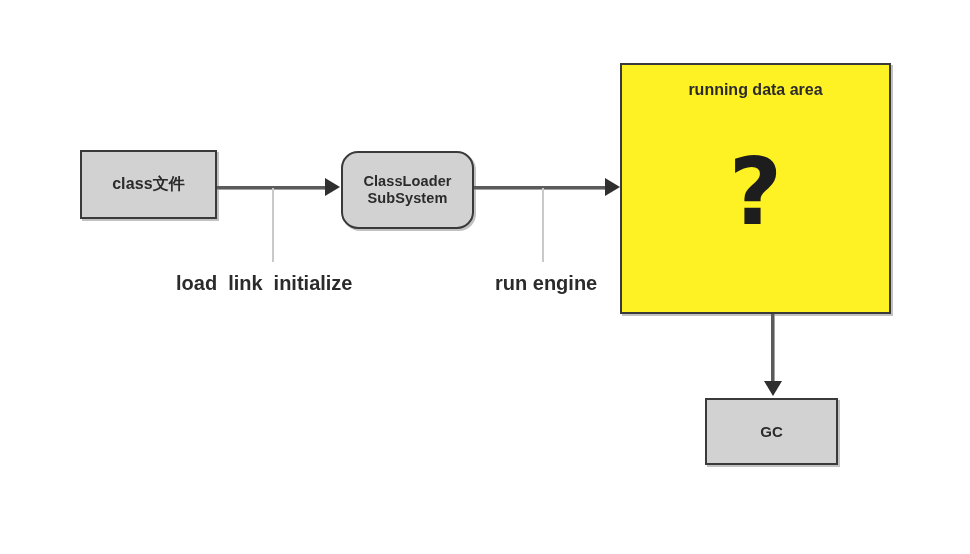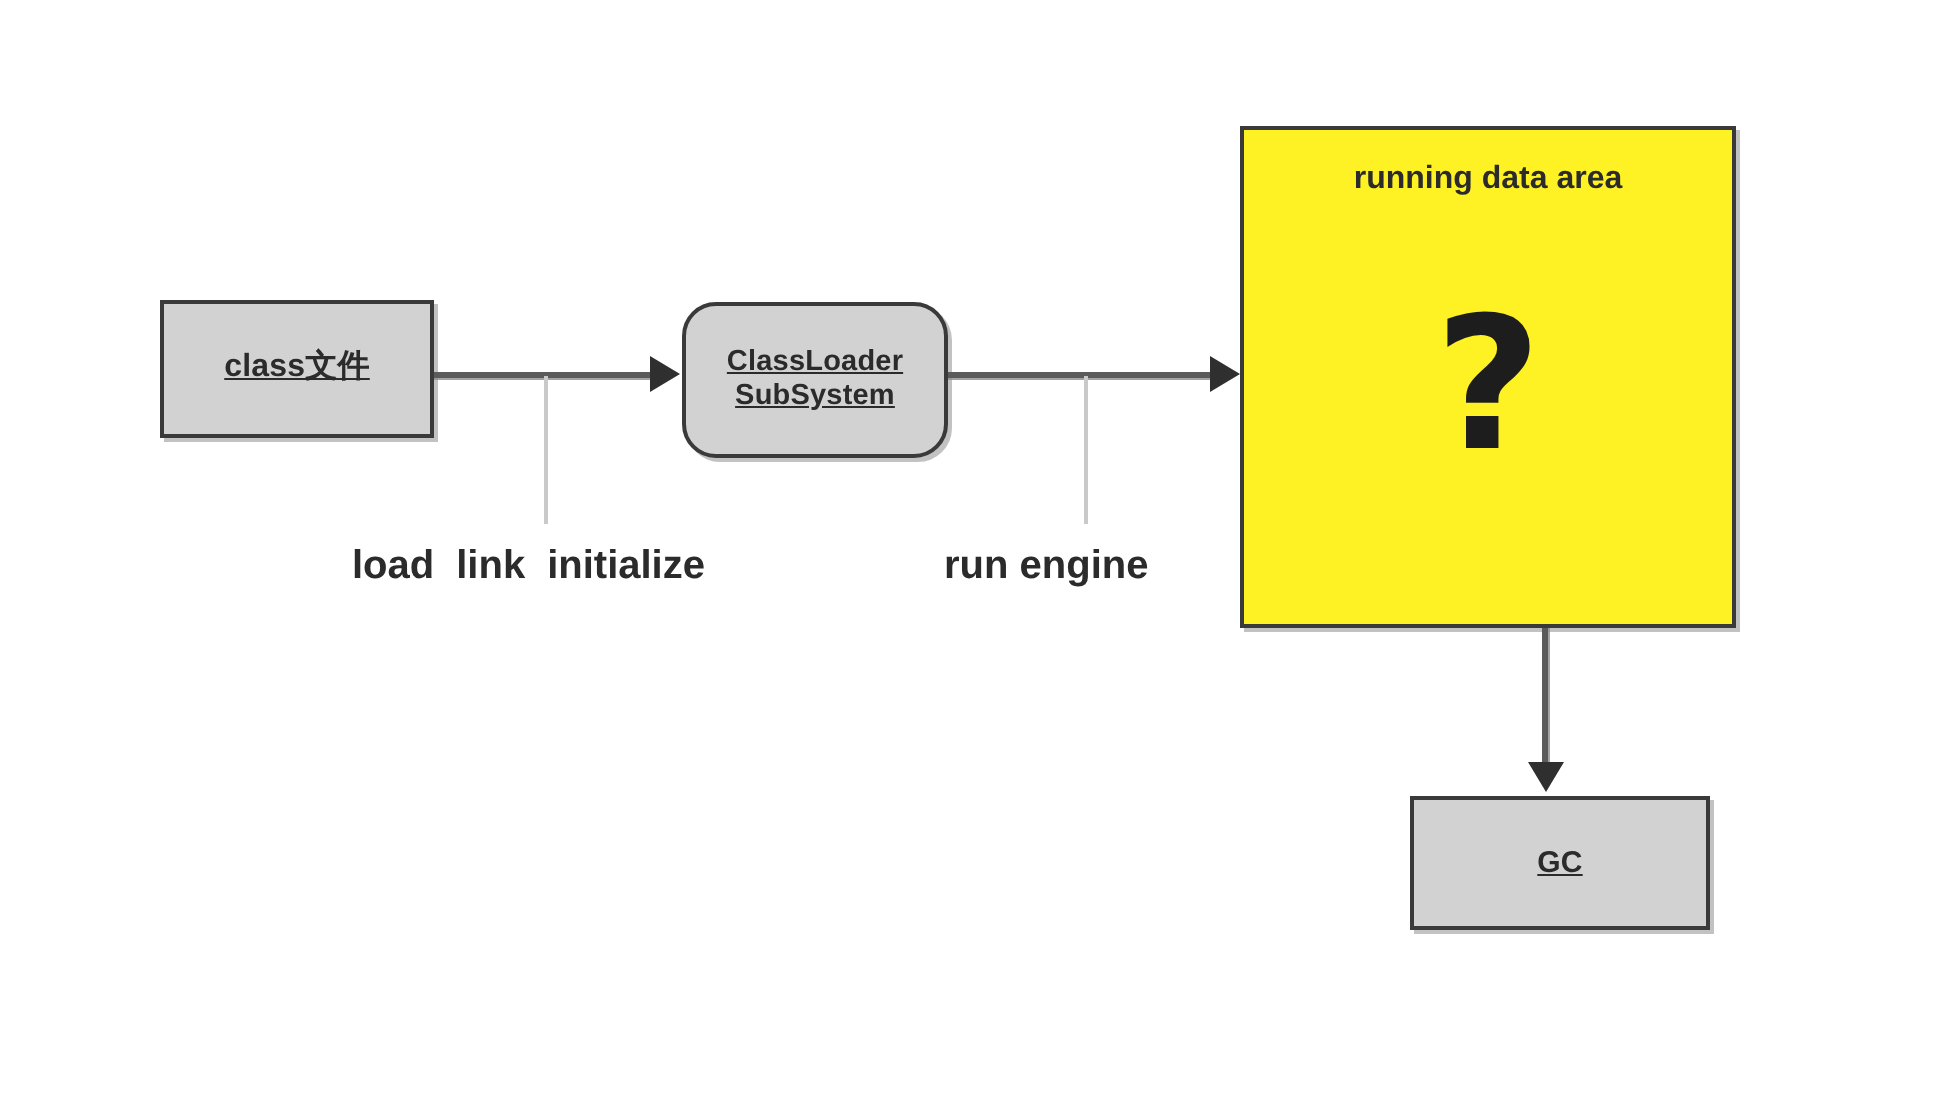--- a/index.html
+++ b/index.html
@@ -63,7 +63,7 @@
   #node-runtime {
     left: 620px;
     top: 63px;
-    width: 248px;
+    width: 271px;
     height: 251px;
     background: #fff224;
     display: block;

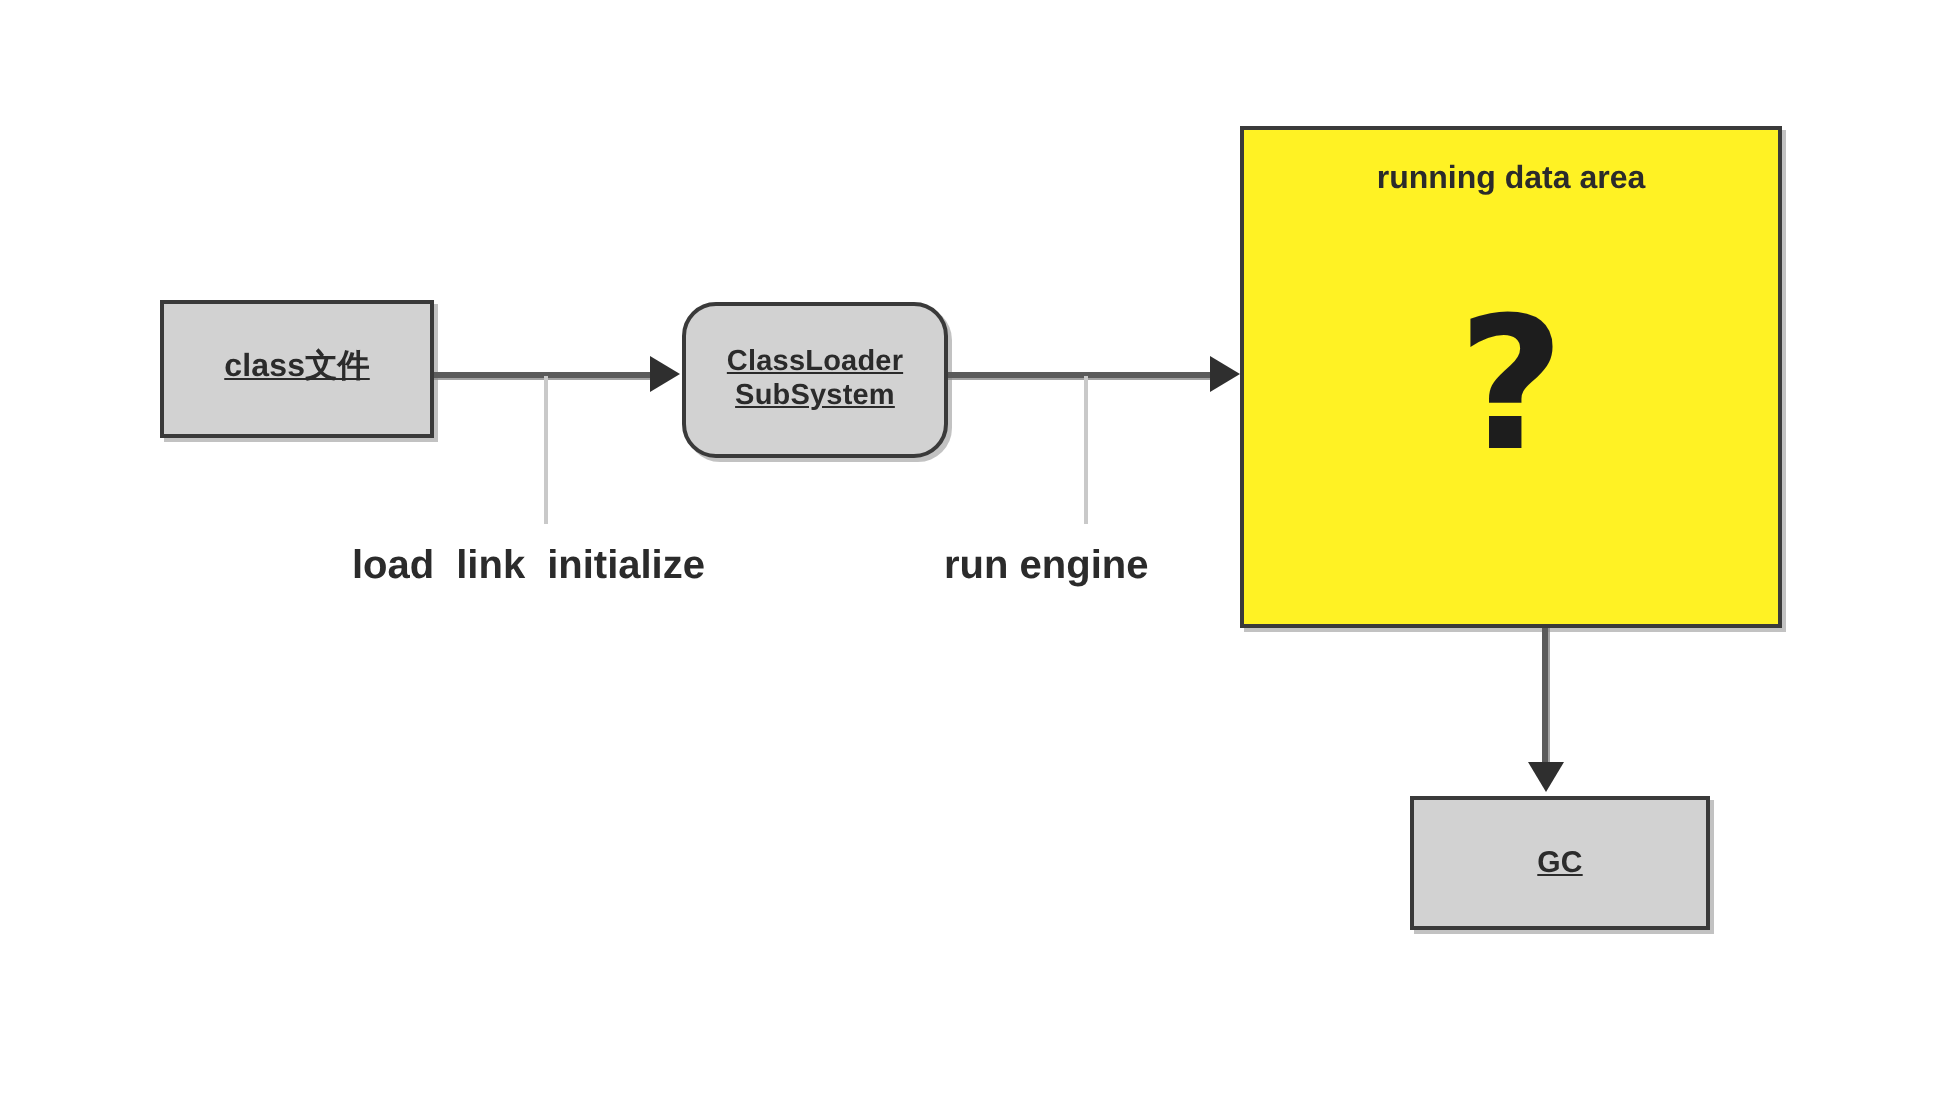--- a/index.html
+++ b/index.html
@@ -37,7 +37,6 @@
   .node .label {
     line-height: 1.18;
     letter-spacing: 0.1px;
-    text-decoration: underline;
   }
 
   

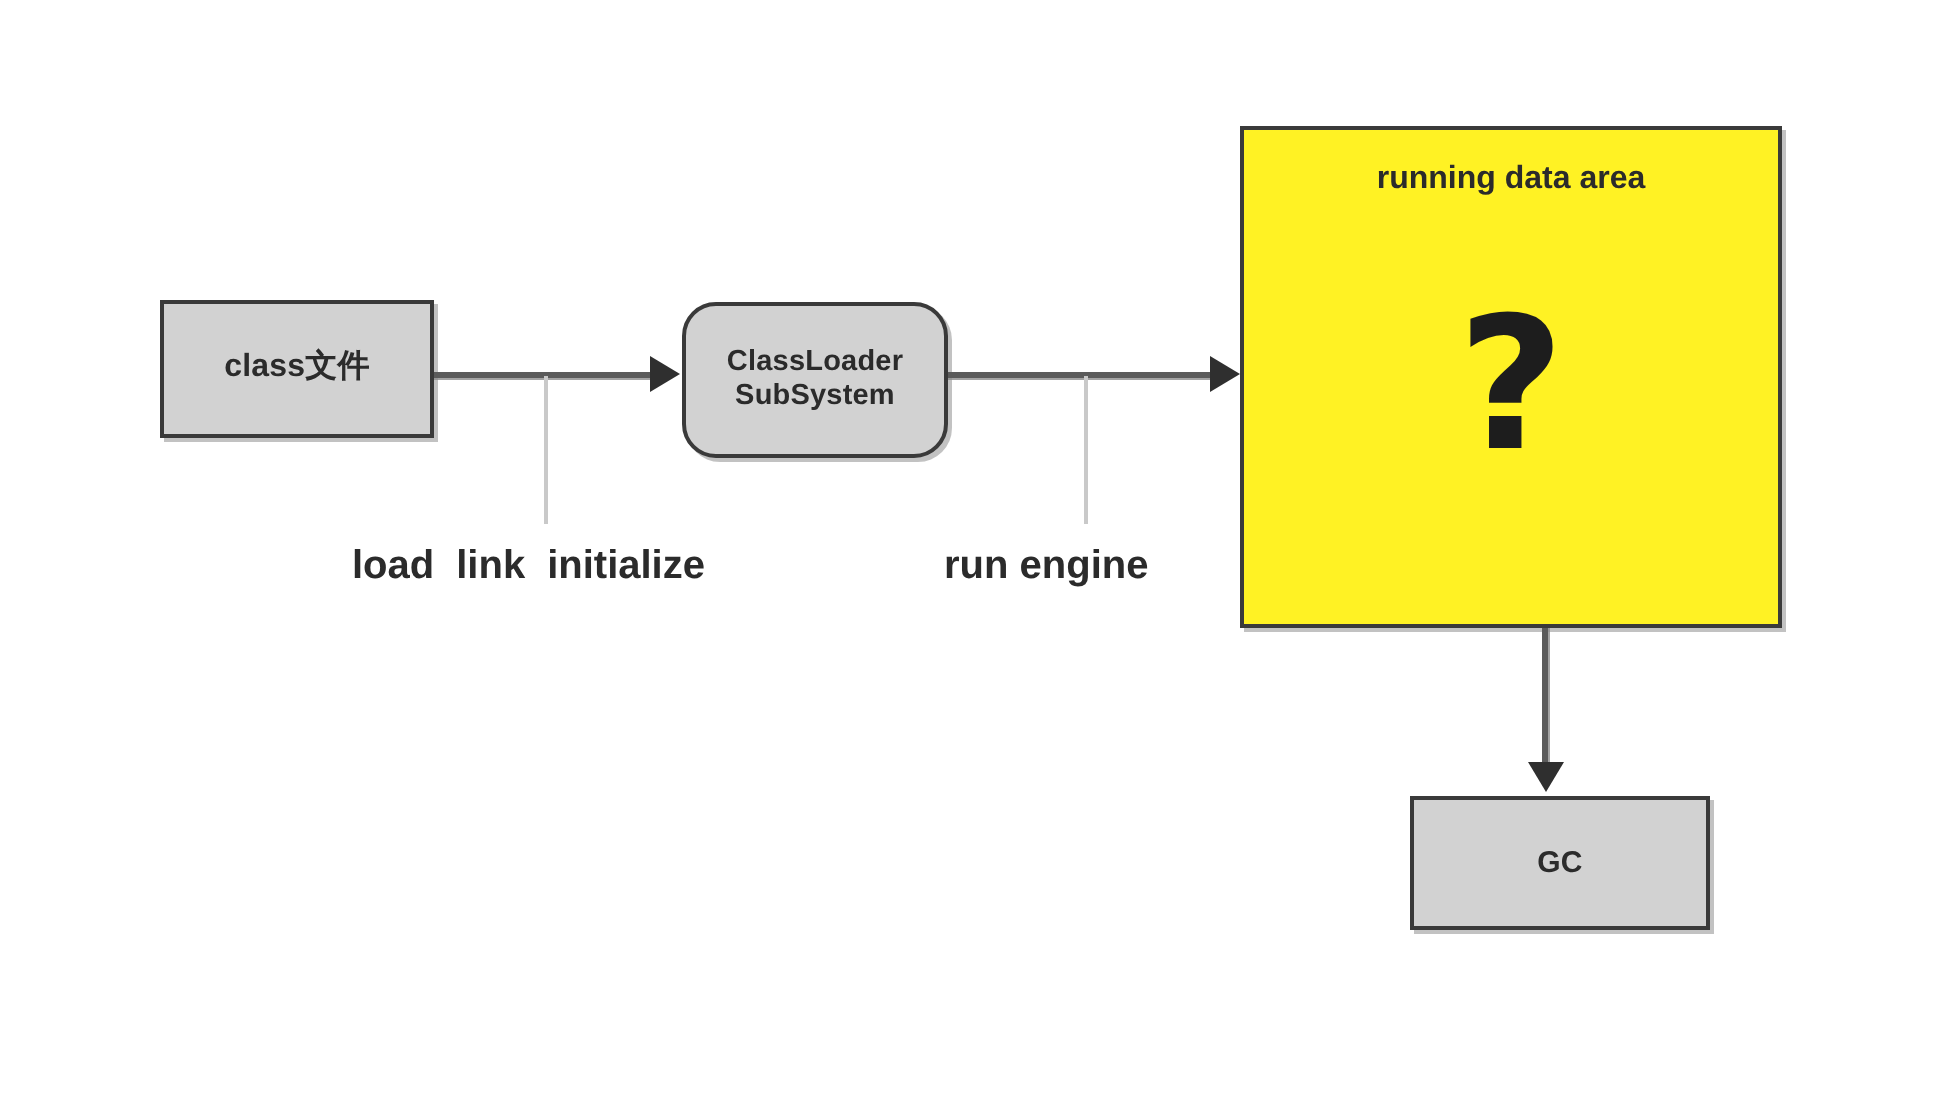--- a/index.html
+++ b/index.html
@@ -148,7 +148,7 @@
   #caption-phases { left: 176px; top: 272px; }
   #caption-phases span { margin-right: 11px; }
   #caption-phases span:last-child { margin-right: 0; }
-  #caption-runengine { left: 472px; top: 272px; }
+  #caption-runengine { left: 495px; top: 272px; }
 </style>
 </head>
 <body>

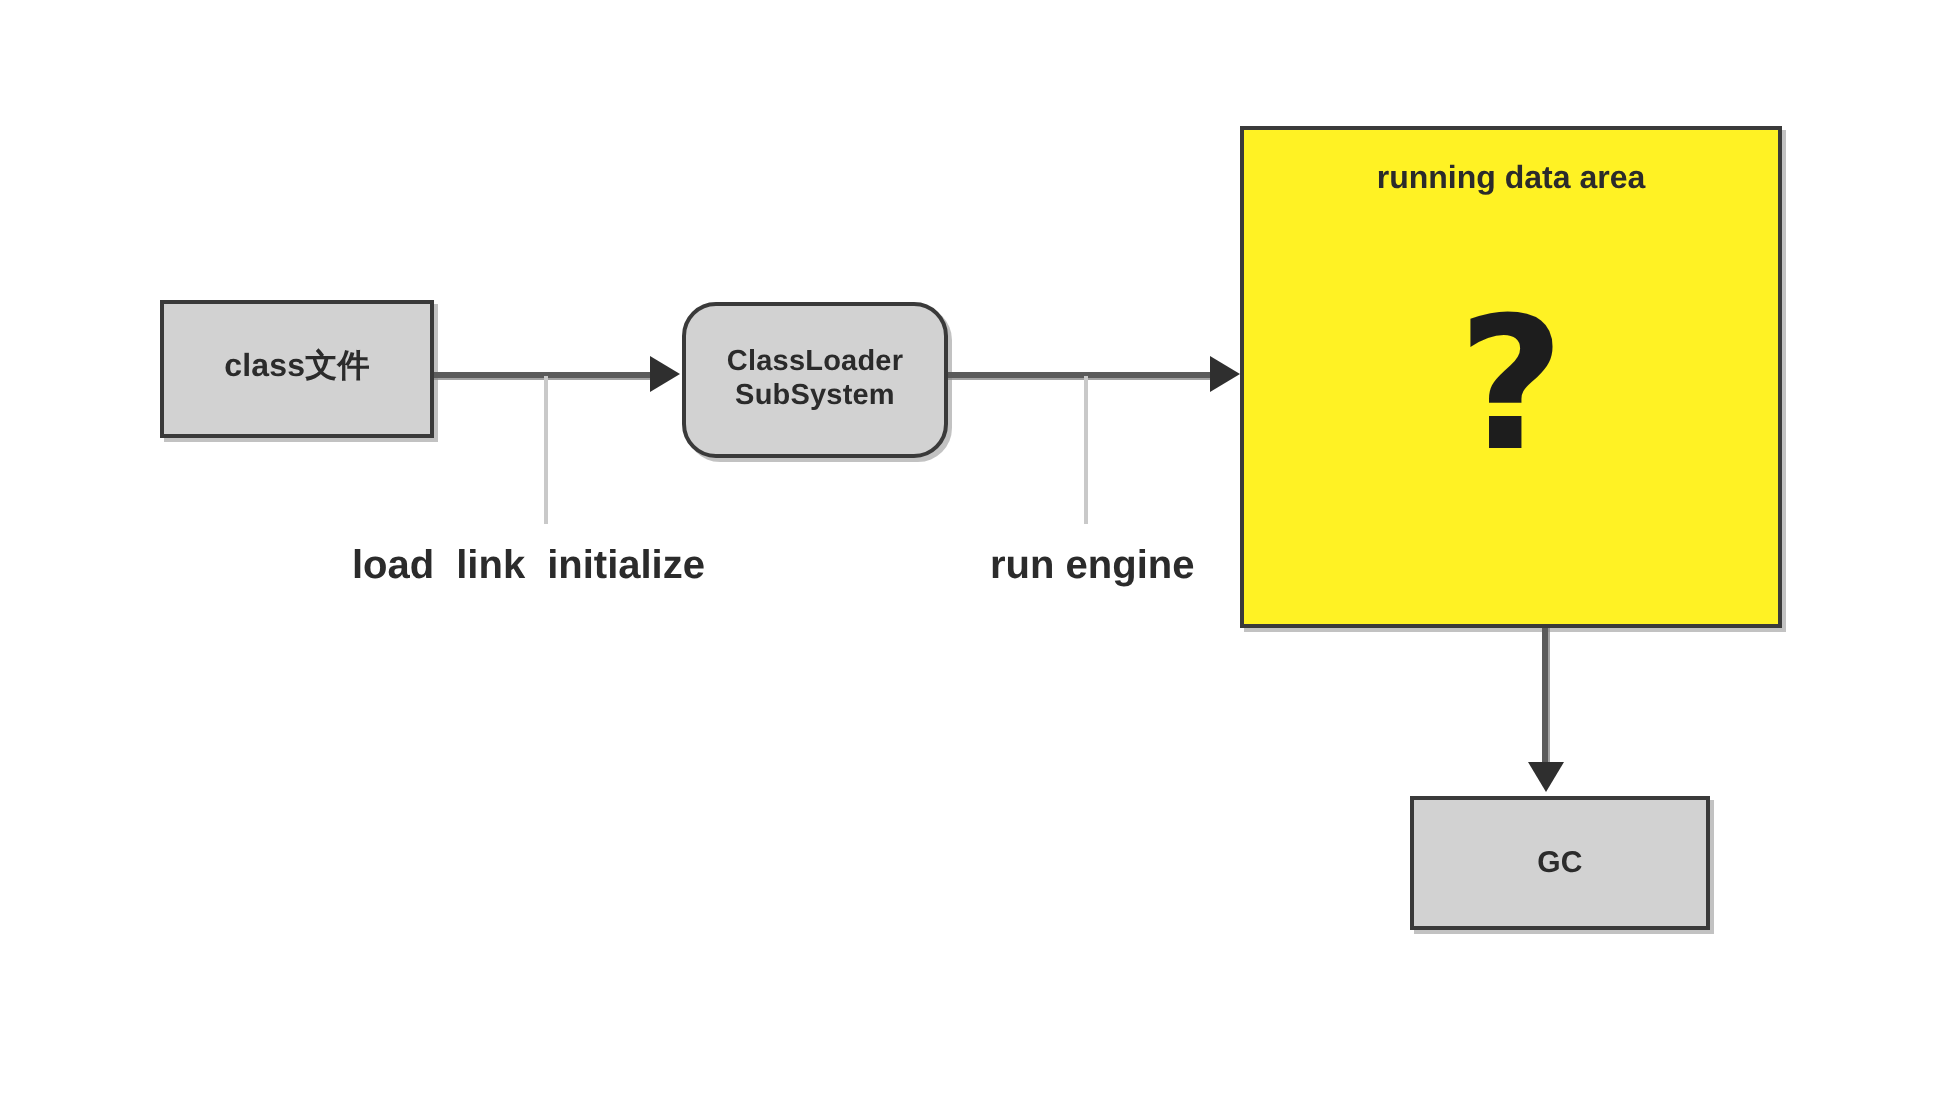--- a/index.html
+++ b/index.html
@@ -95,7 +95,7 @@
   #node-gc {
     left: 705px;
     top: 398px;
-    width: 150px;
+    width: 133px;
     height: 67px;
     font-size: 15px;
   }

